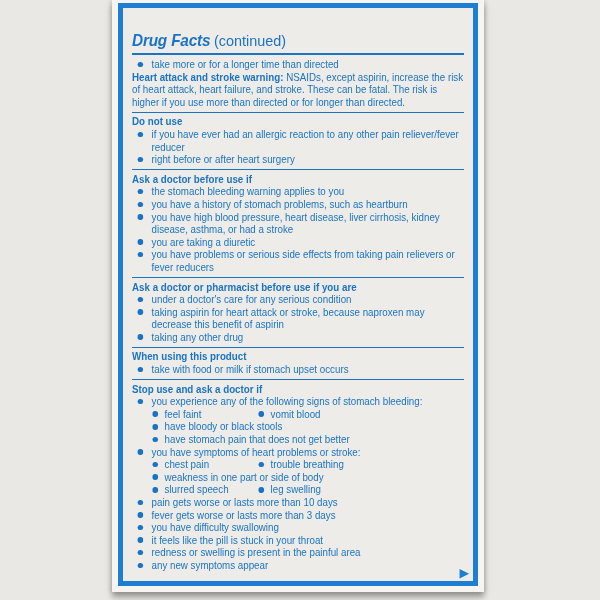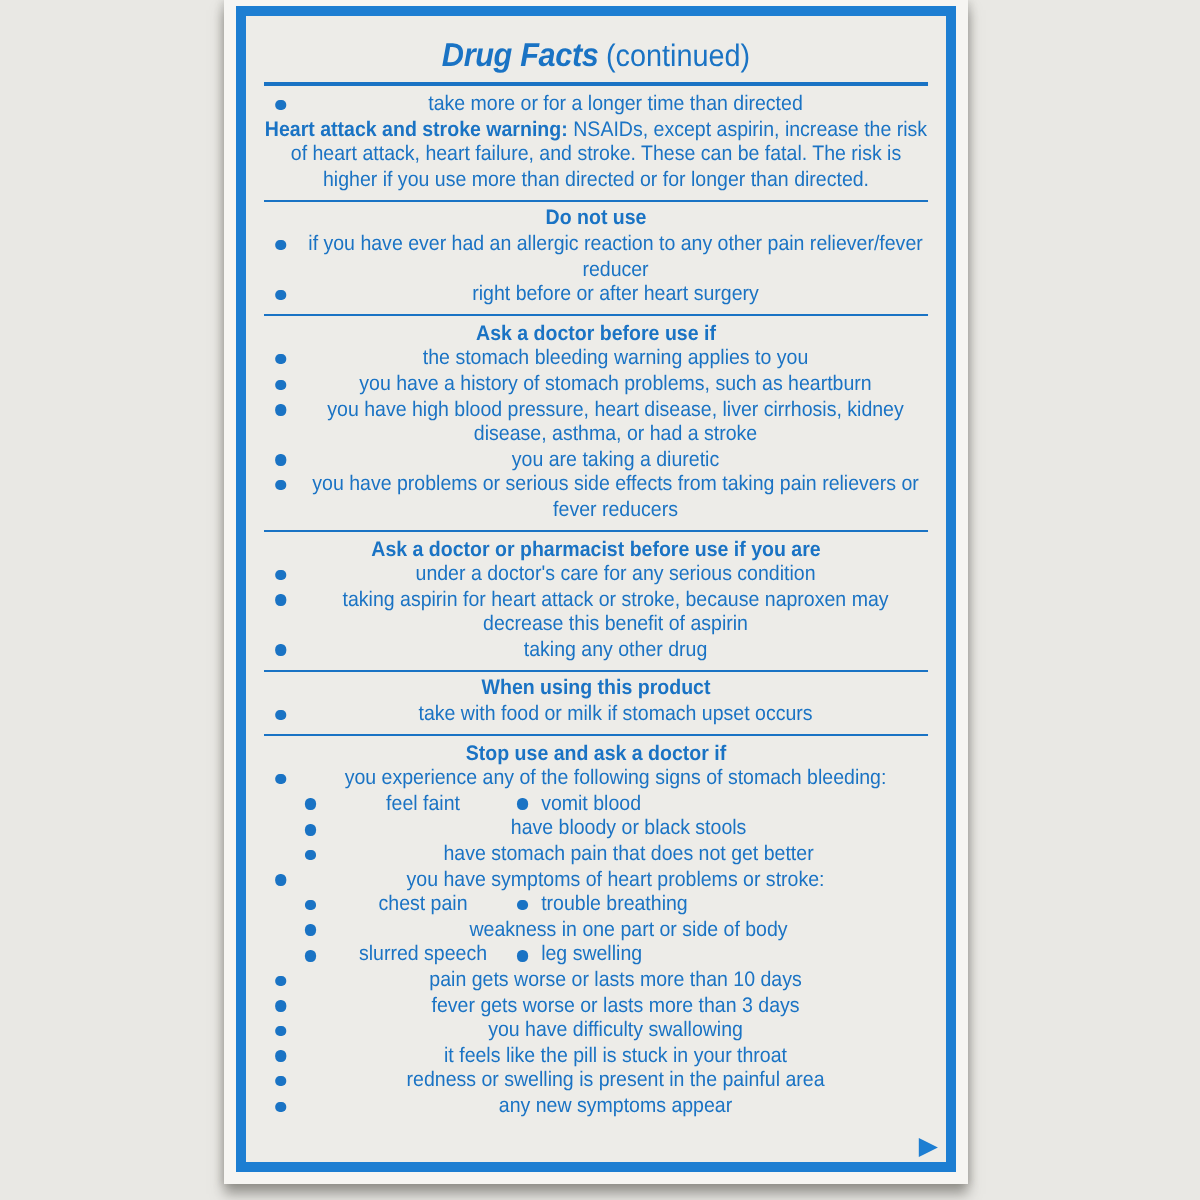--- a/index.html
+++ b/index.html
@@ -20,9 +20,8 @@
     border: 5px solid var(--border, #1d7ed2);
     background: var(--panel, #edece8);
     box-sizing: border-box;
-    padding: 8px 0 4px 9px;
+    padding: 20px 0 4px 9px;
     overflow: hidden;
-    text-align: center;
   }
   .scale {
     width: 357px;

